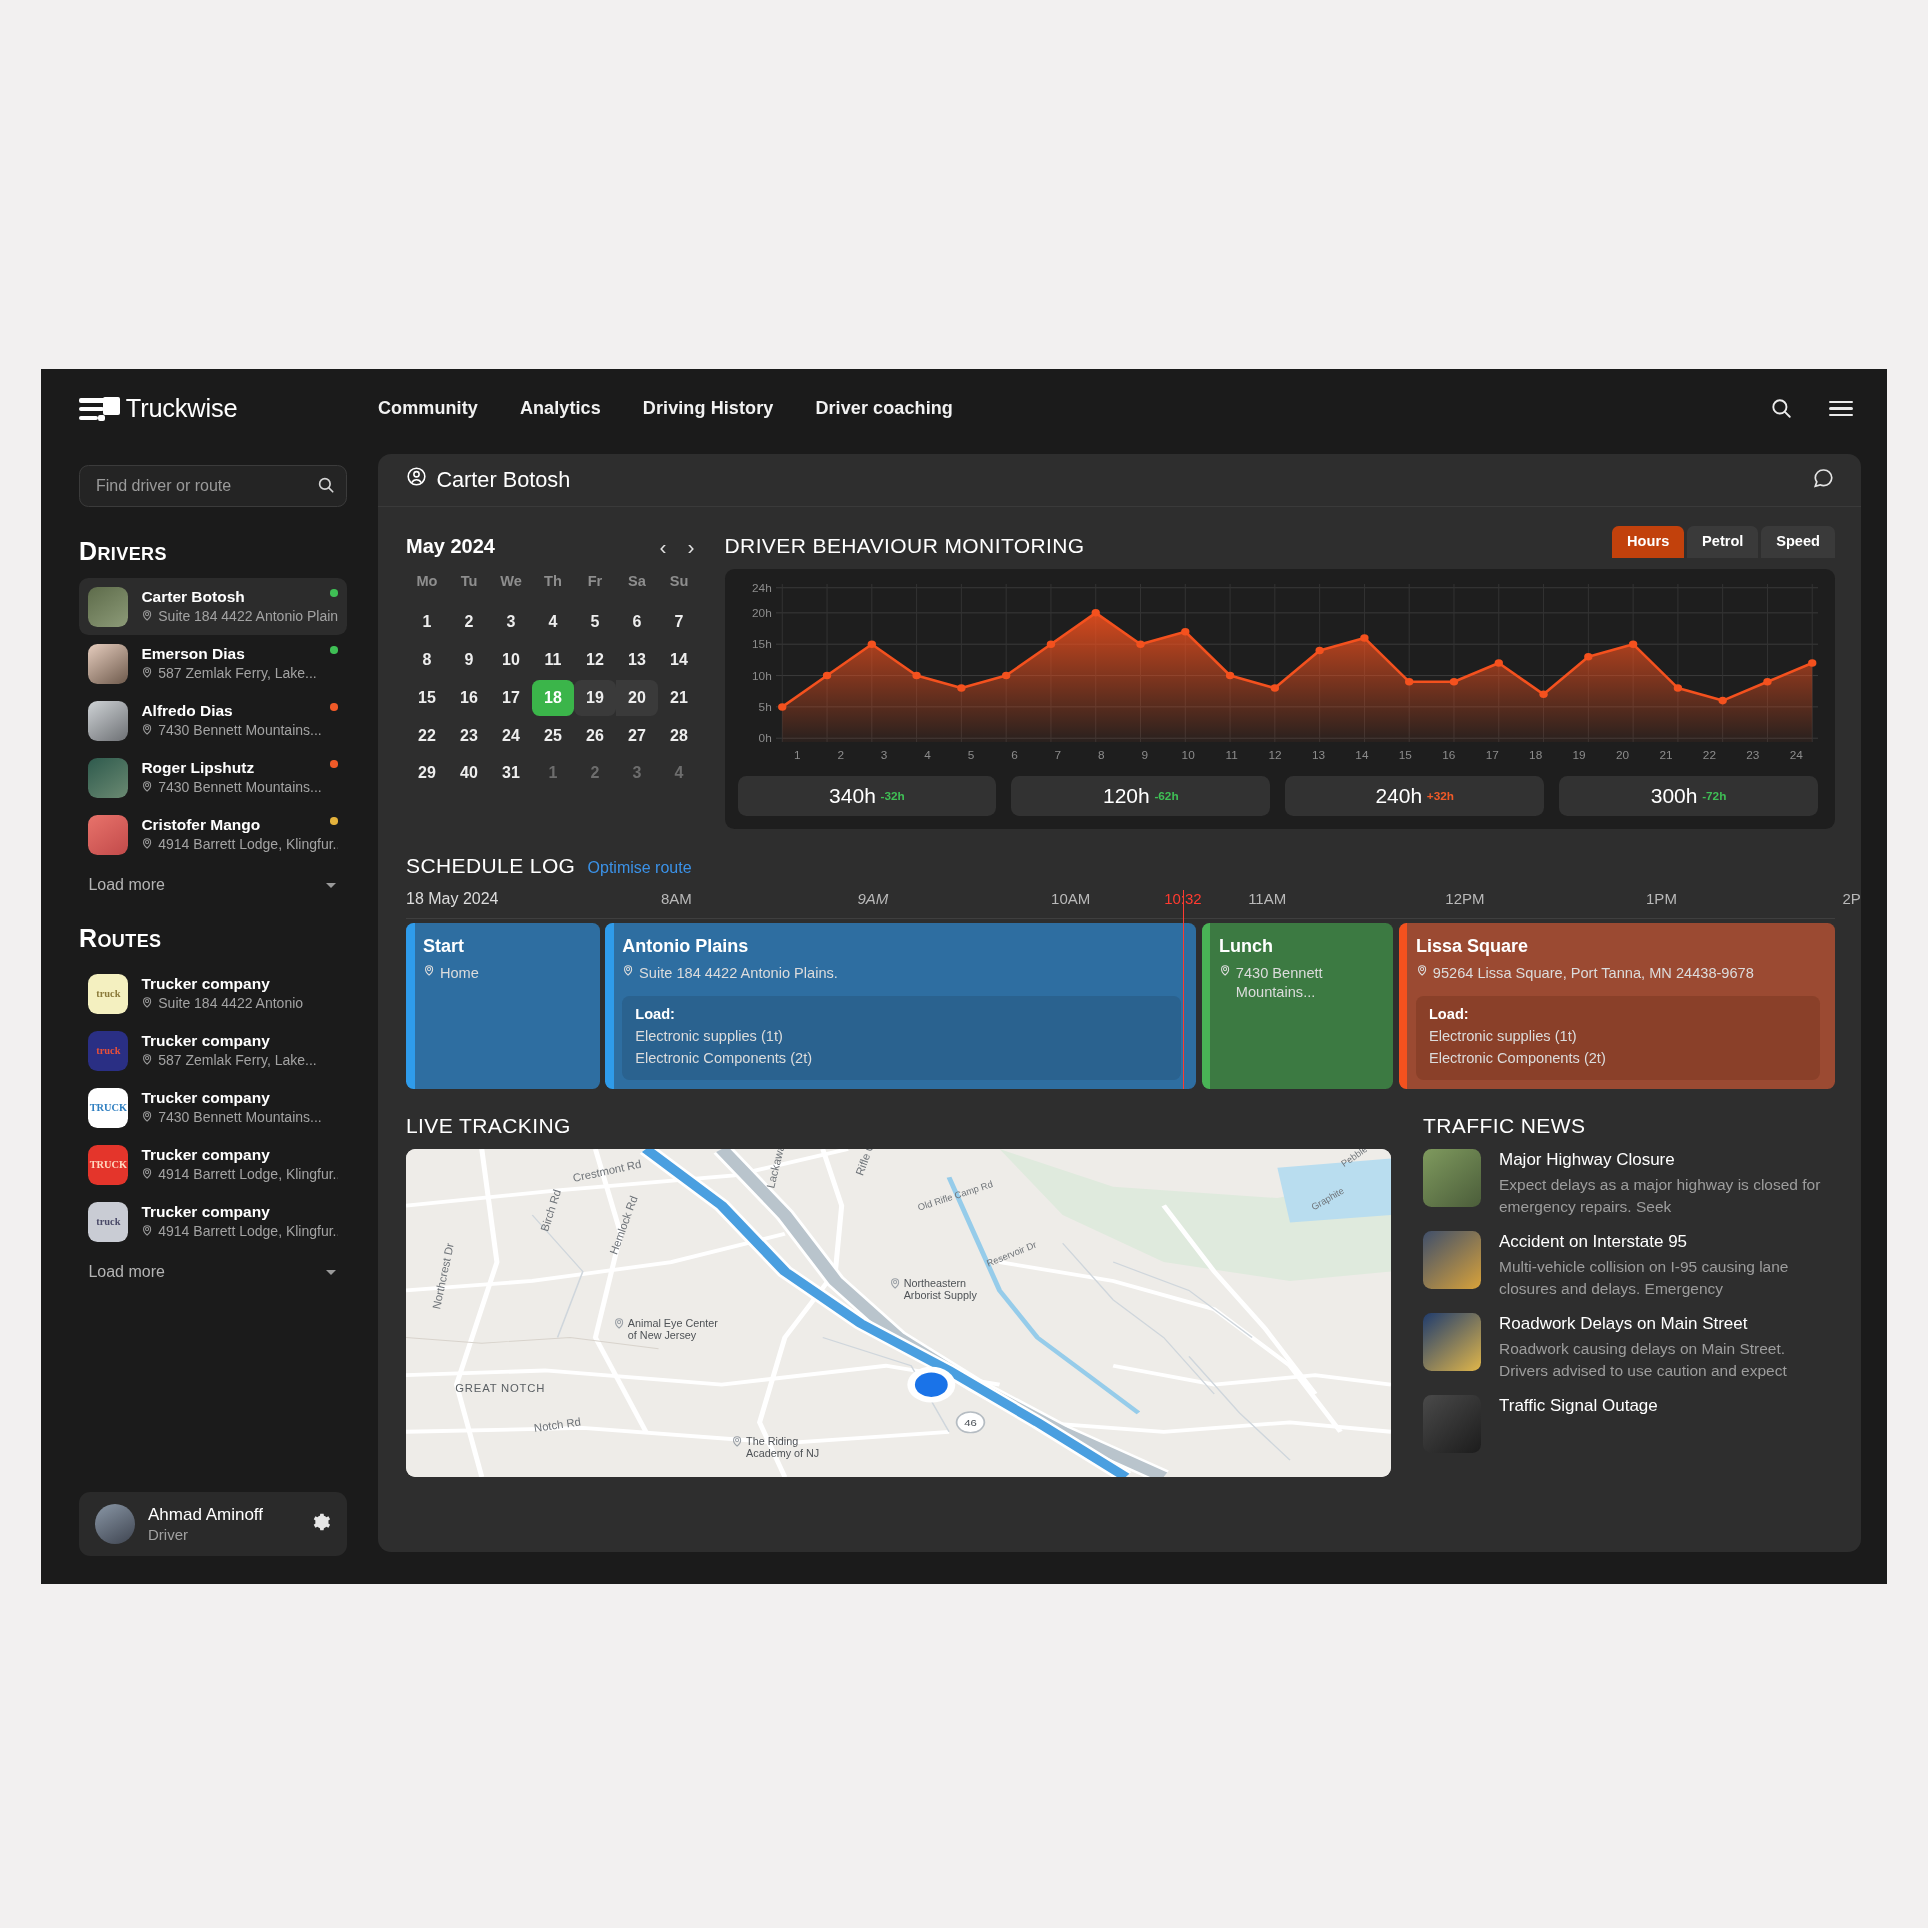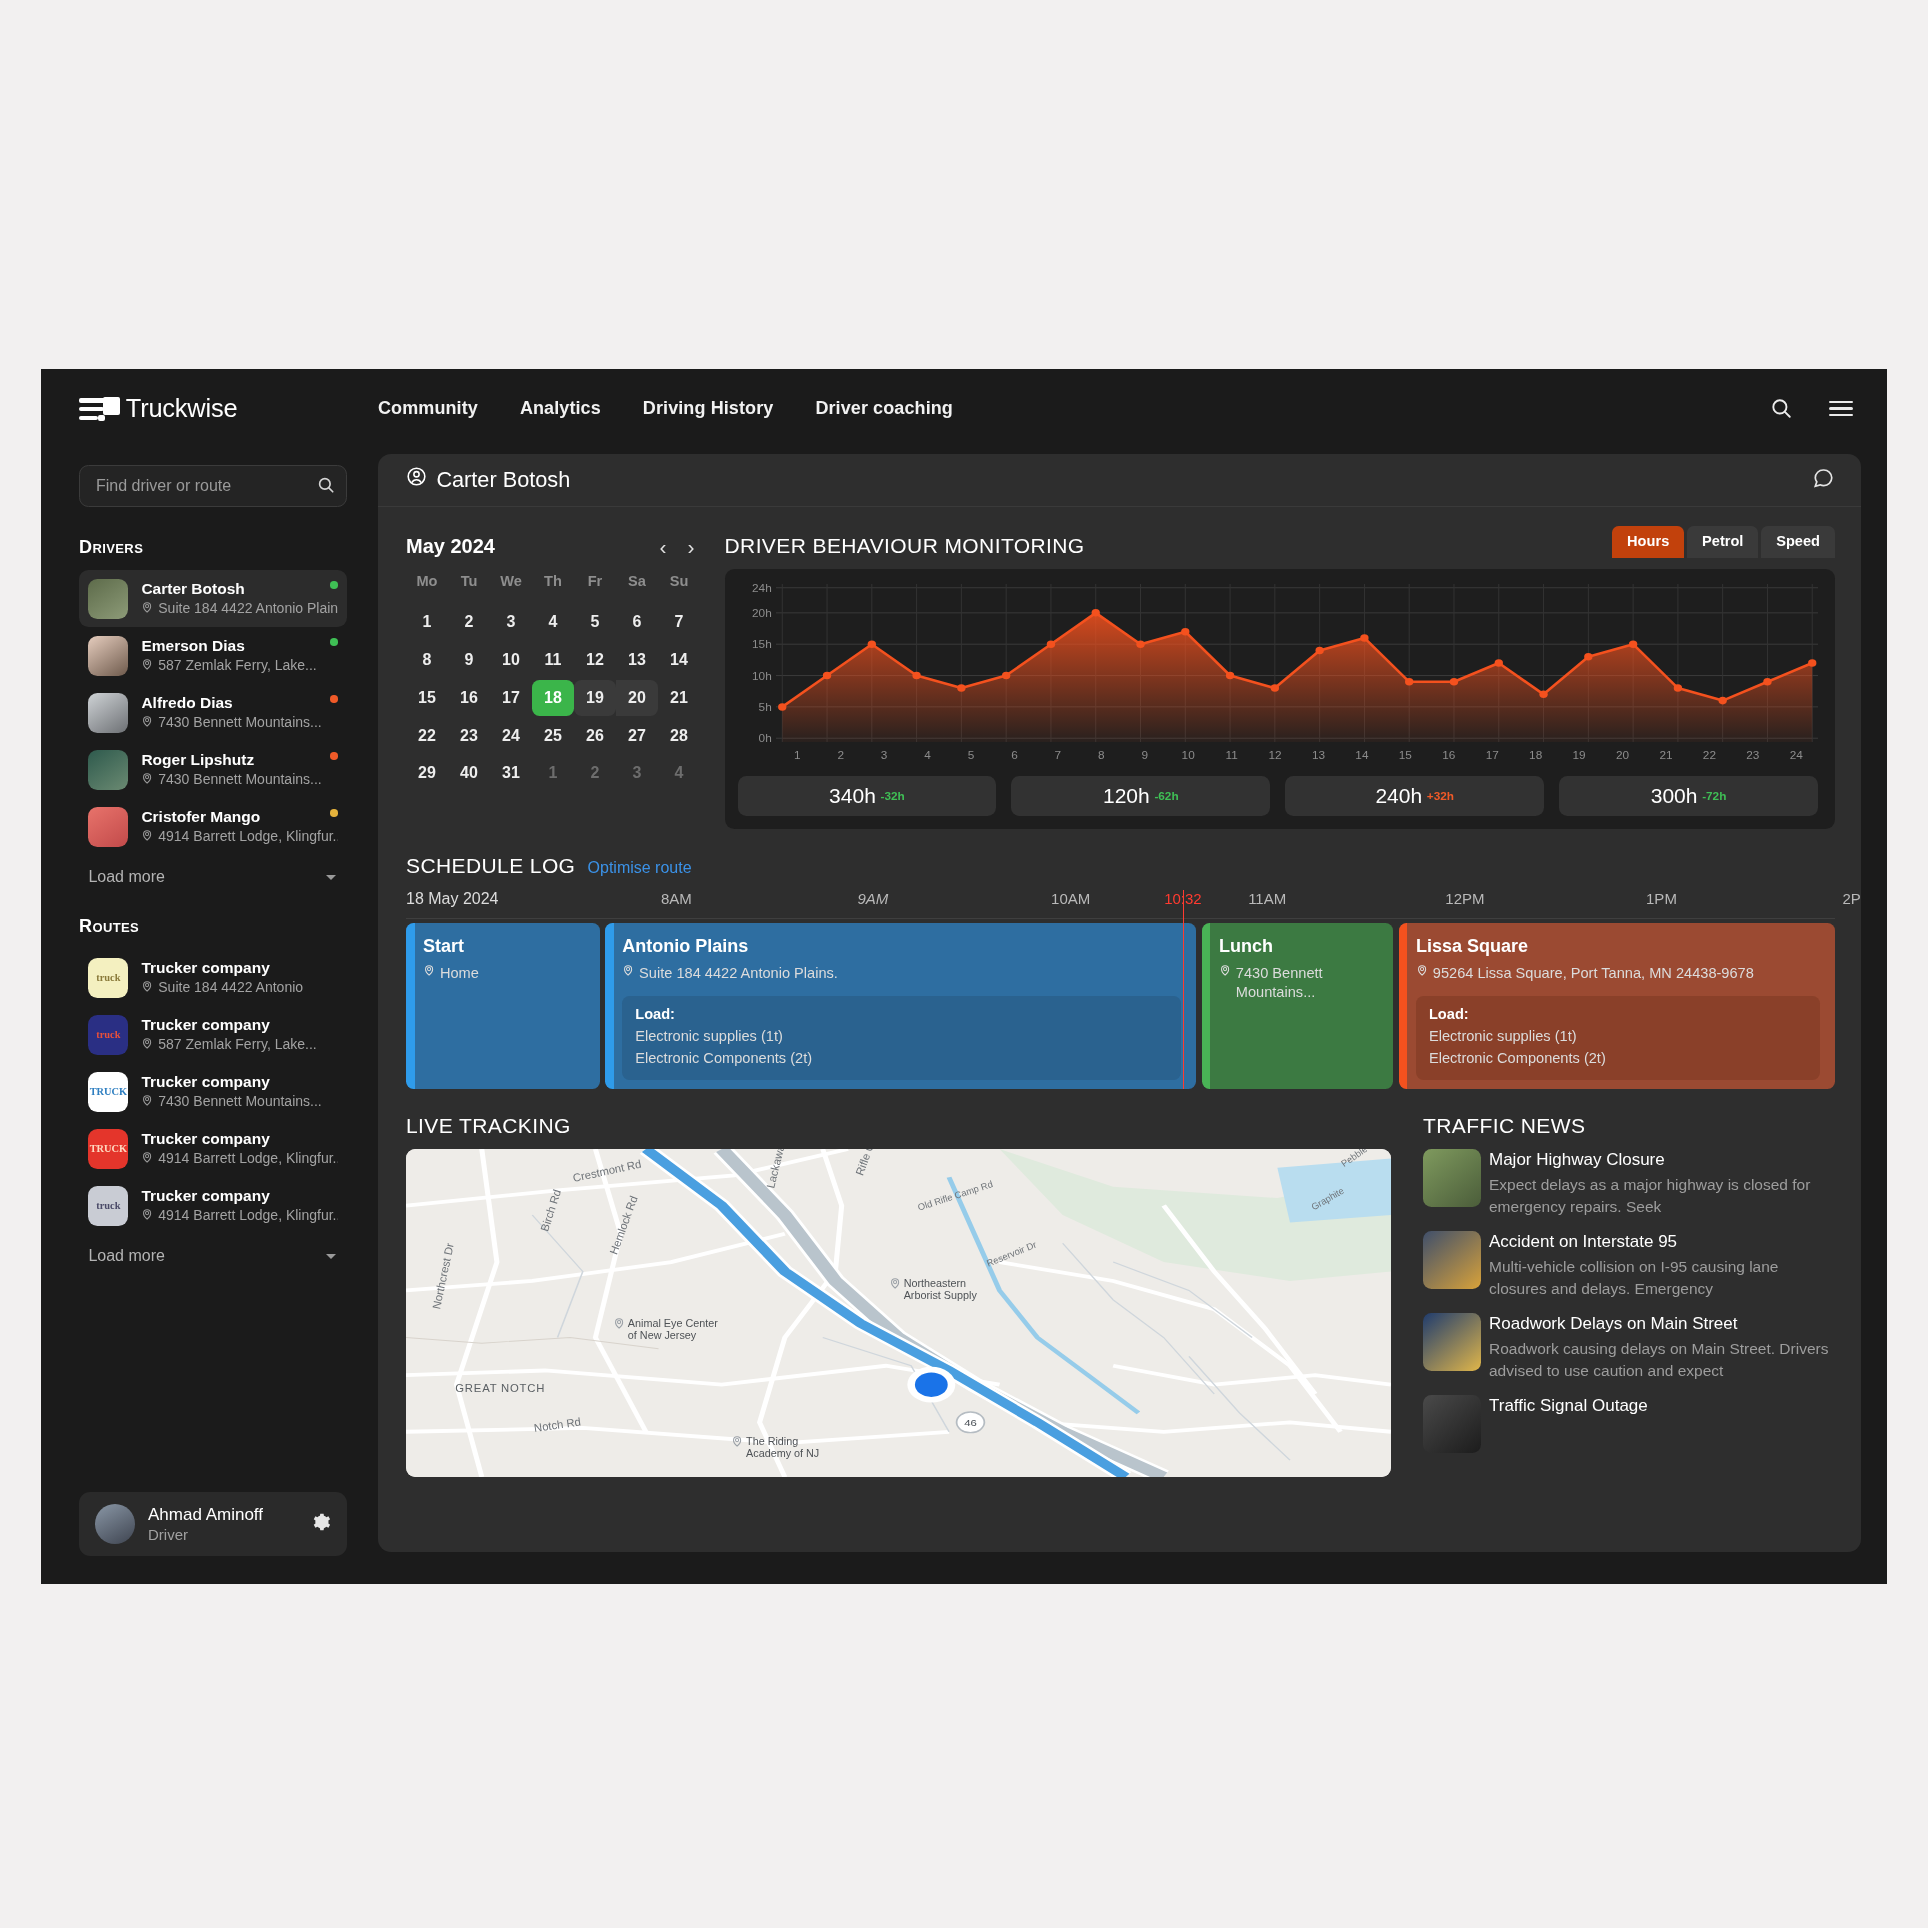--- a/index.html
+++ b/index.html
@@ -69,7 +69,7 @@
   }
   .search-box input::placeholder { color: #9a9a9a; }
   .sec-title {
-    font-size: 18px; font-weight: 700; color: #ffffff;
+    font-size: 25px; font-weight: 700; color: #ffffff;
     letter-spacing: 0.4px; margin: 30px 0 12.2px 0; font-variant: small-caps;
   }
   .plist { display: flex; flex-direction: column; }

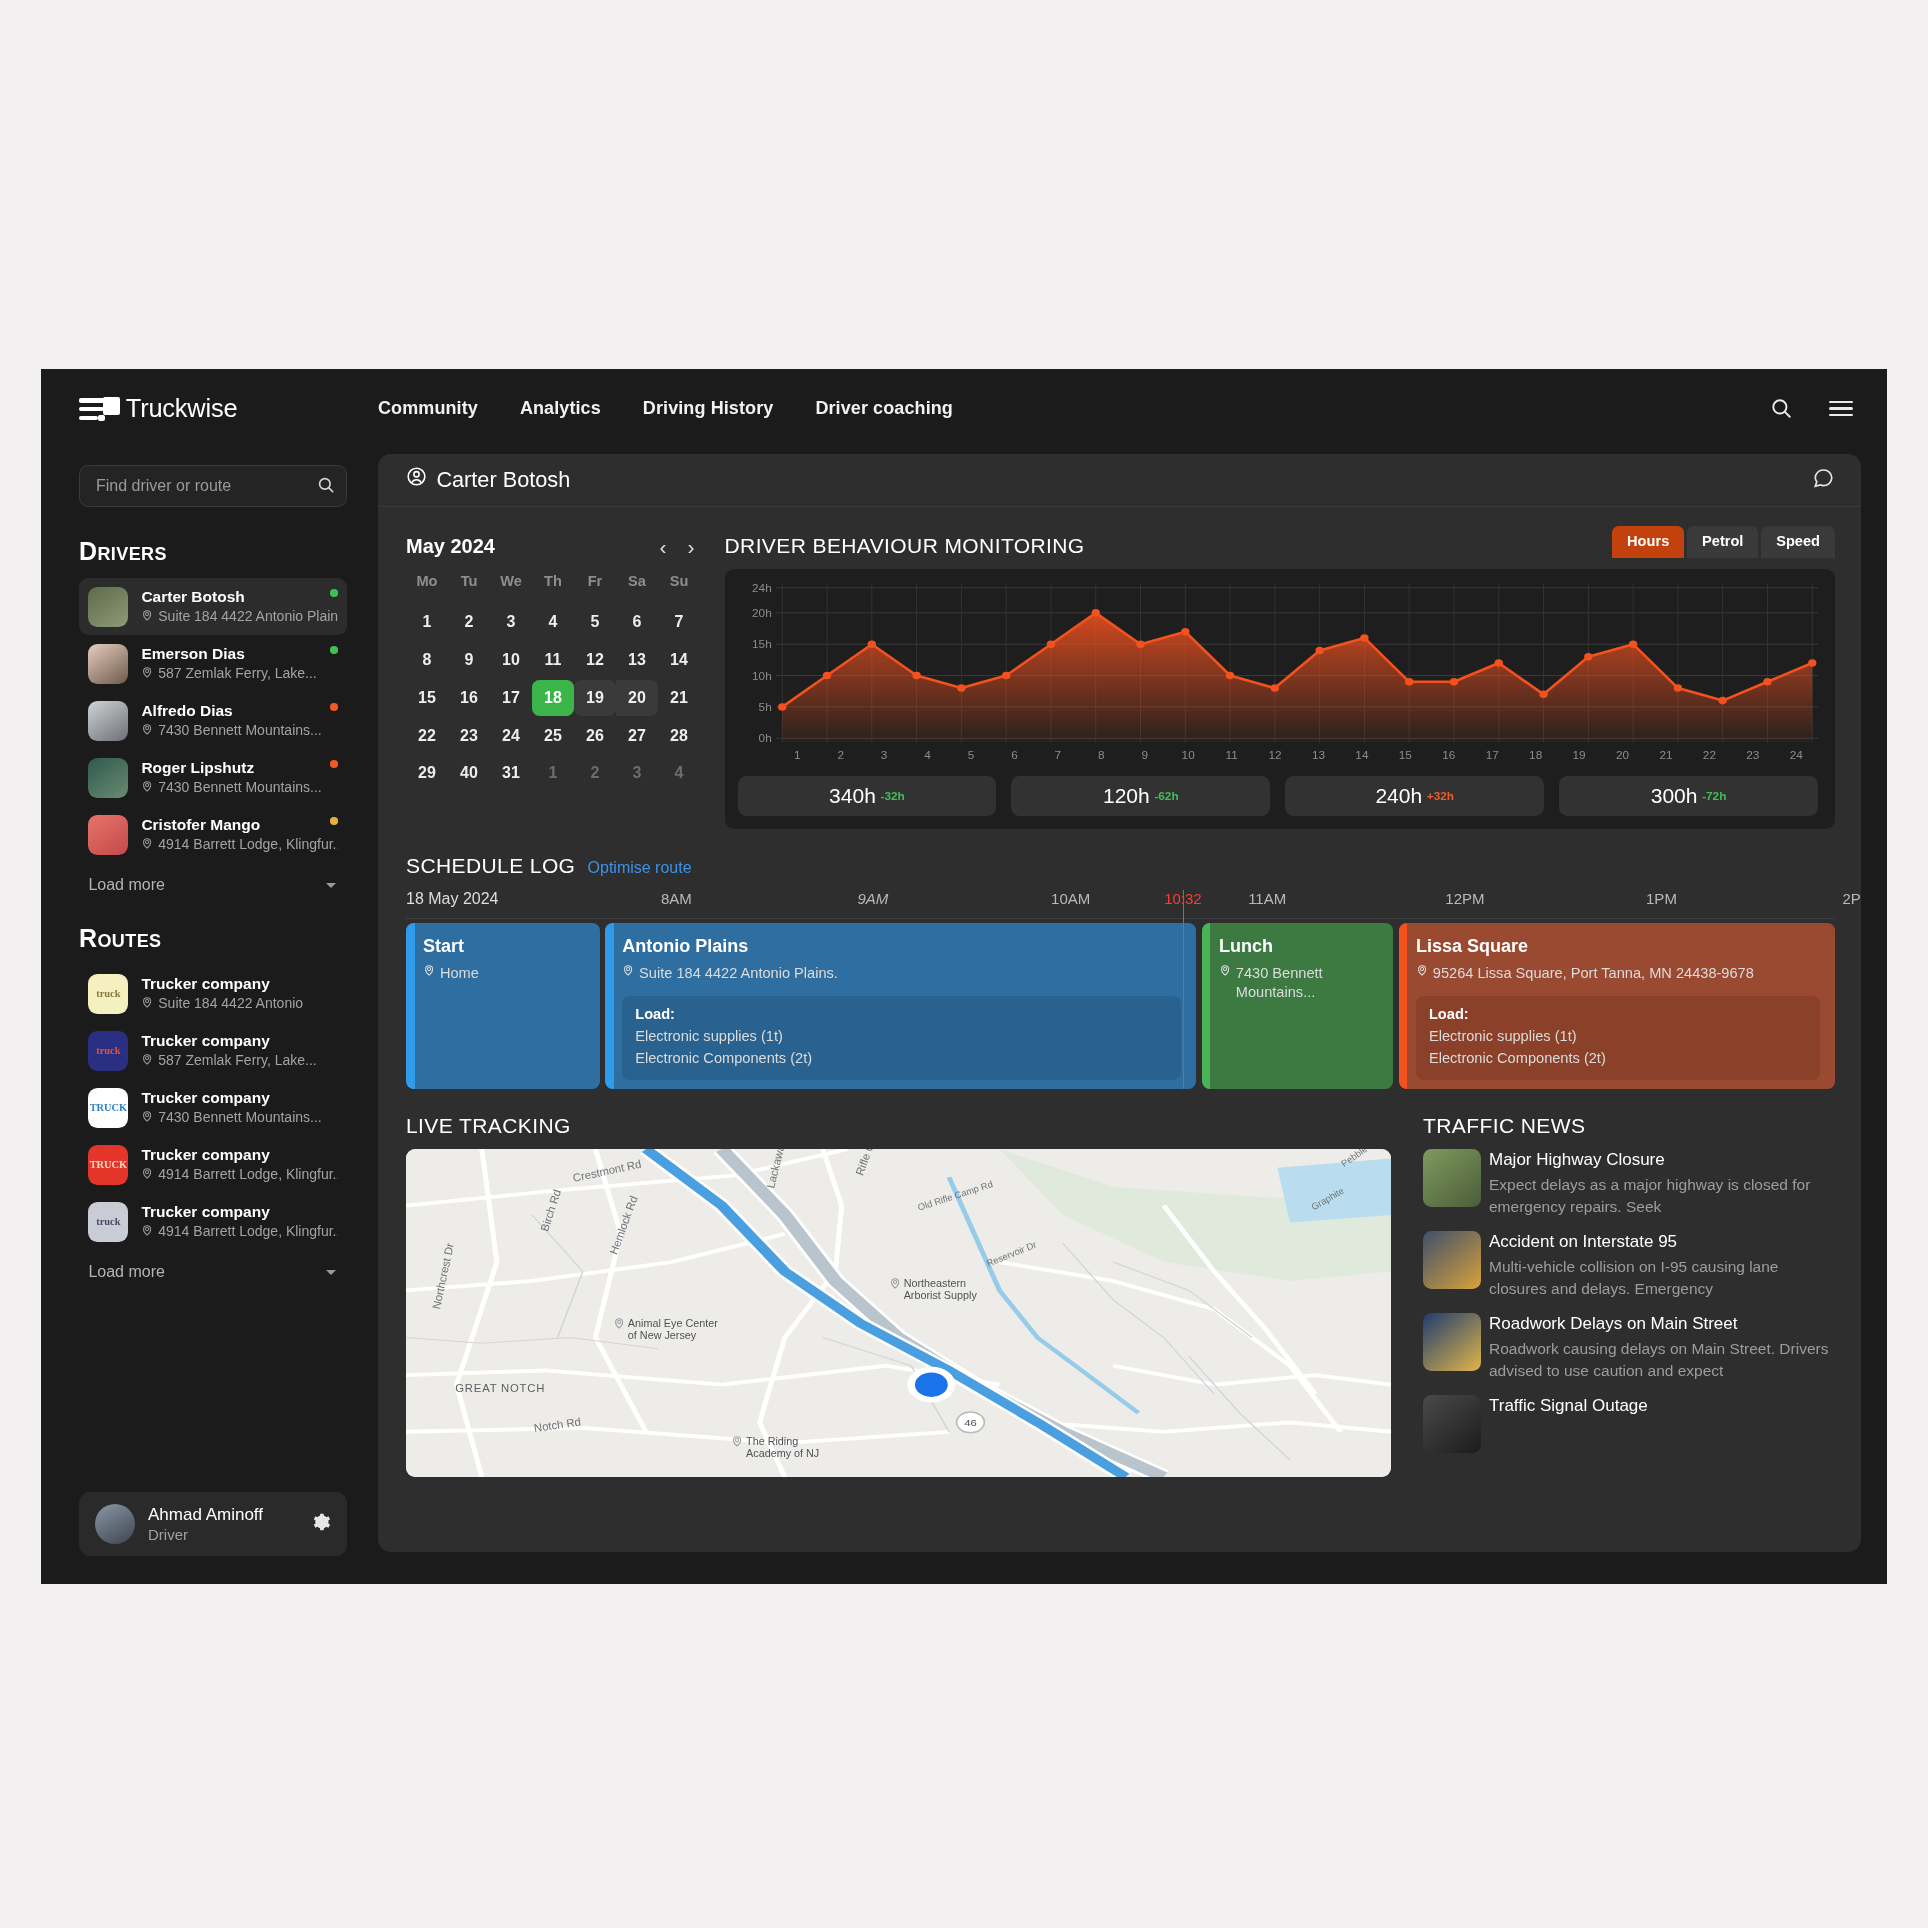--- a/index.html
+++ b/index.html
@@ -196,7 +196,7 @@
   .blk-h { font-size: 21px; color: #fff; letter-spacing: 0.4px; margin-bottom: 11.3px; }
   .mapbox { height: 328px; border-radius: 9.4px; overflow: hidden; position: relative; background: #eceae6; }
   .news { width: 412px; flex: 0 0 412px; }
-  .nrow { display: flex; gap: 8px; margin-bottom: 13px; }
+  .nrow { display: flex; gap: 18px; margin-bottom: 13px; }
   .nthumb { width: 58px; height: 58px; border-radius: 8.5px; flex: 0 0 58px; overflow: hidden; }
   .ntitle { font-size: 17px; color: #fff; font-weight: 400; line-height: 1.3; margin-bottom: 2.8px; }
   .ndesc { font-size: 15.5px; color: #9d9d9d; line-height: 1.42; }

